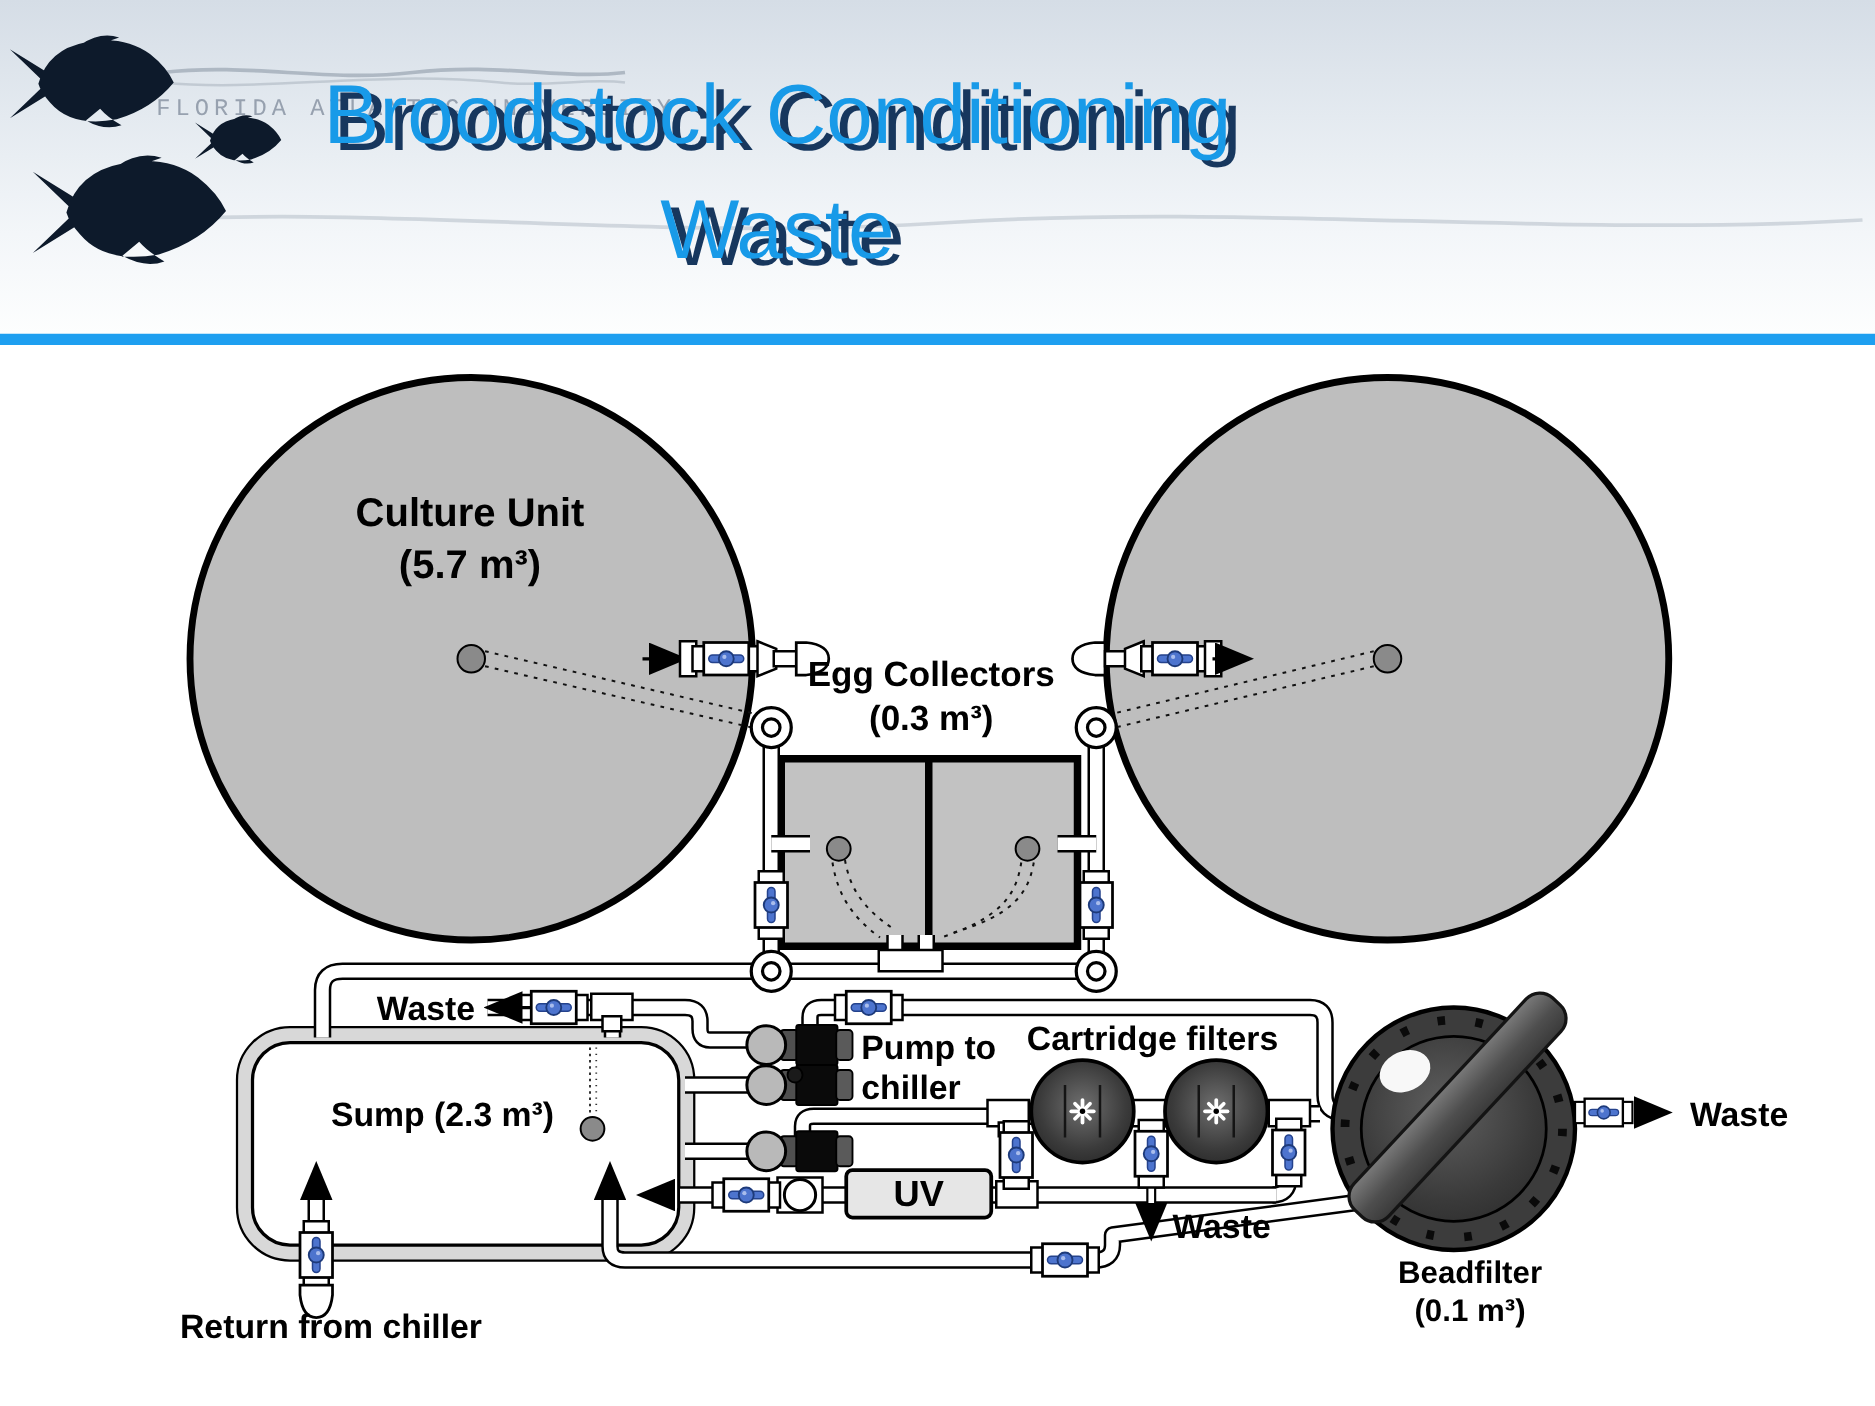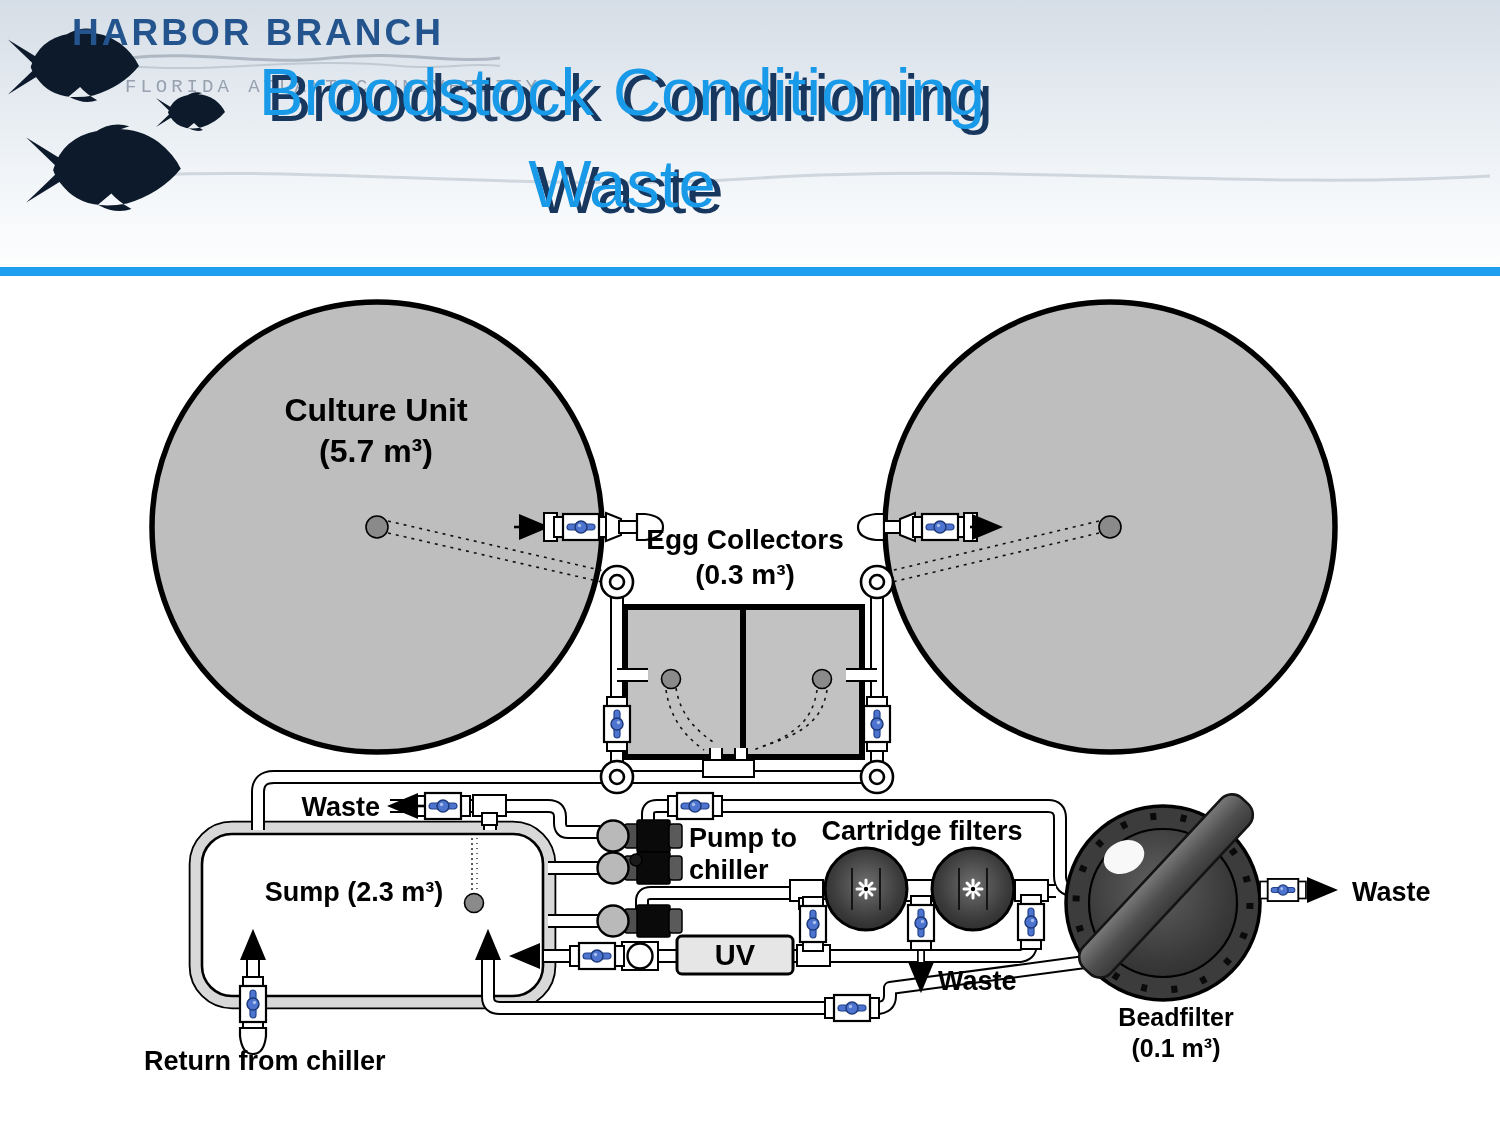--- a/index.html
+++ b/index.html
@@ -61,7 +61,6 @@
       </g>
     </svg>
     <div class="logo-subtitle">FLORIDA ATLANTIC UNIVERSITY</div>
-    <div class="logo-title">HARBOR BRANCH</div>
     <div class="page-title title-l1">Broodstock Conditioning</div>
     <div class="page-title title-l2">Waste</div>
   </div>

